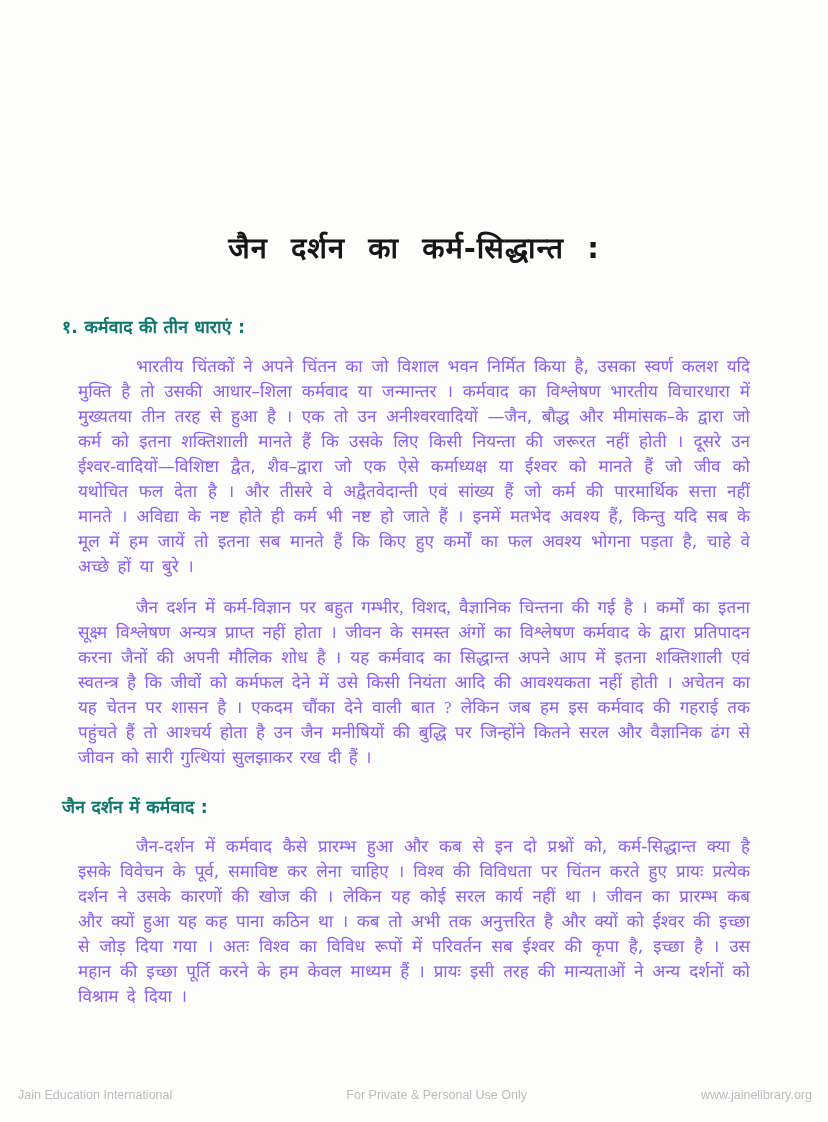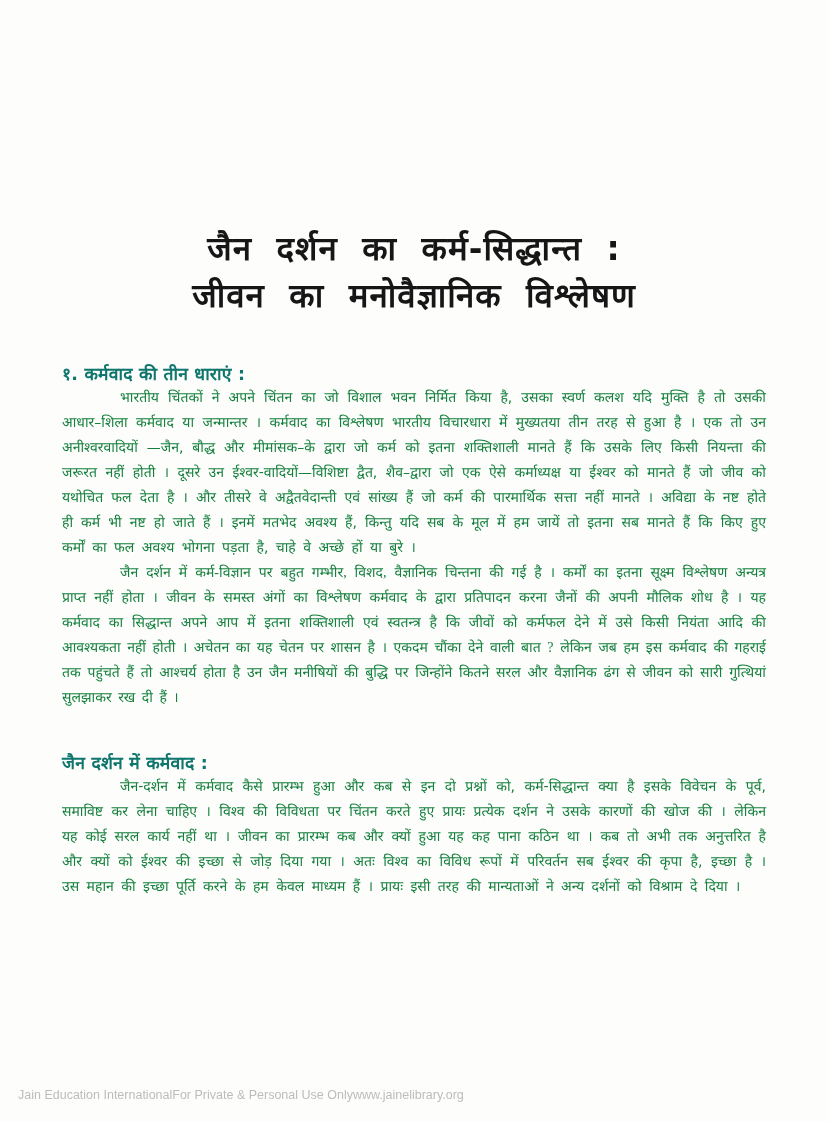--- a/index.html
+++ b/index.html
@@ -22,7 +22,7 @@
     padding-top: 225px;
     text-align: center;
     font-weight: bold;
-    font-size: 33px;
+    font-size: 29px;
     line-height: 47px;
     letter-spacing: 1px;
     word-spacing: 12px;

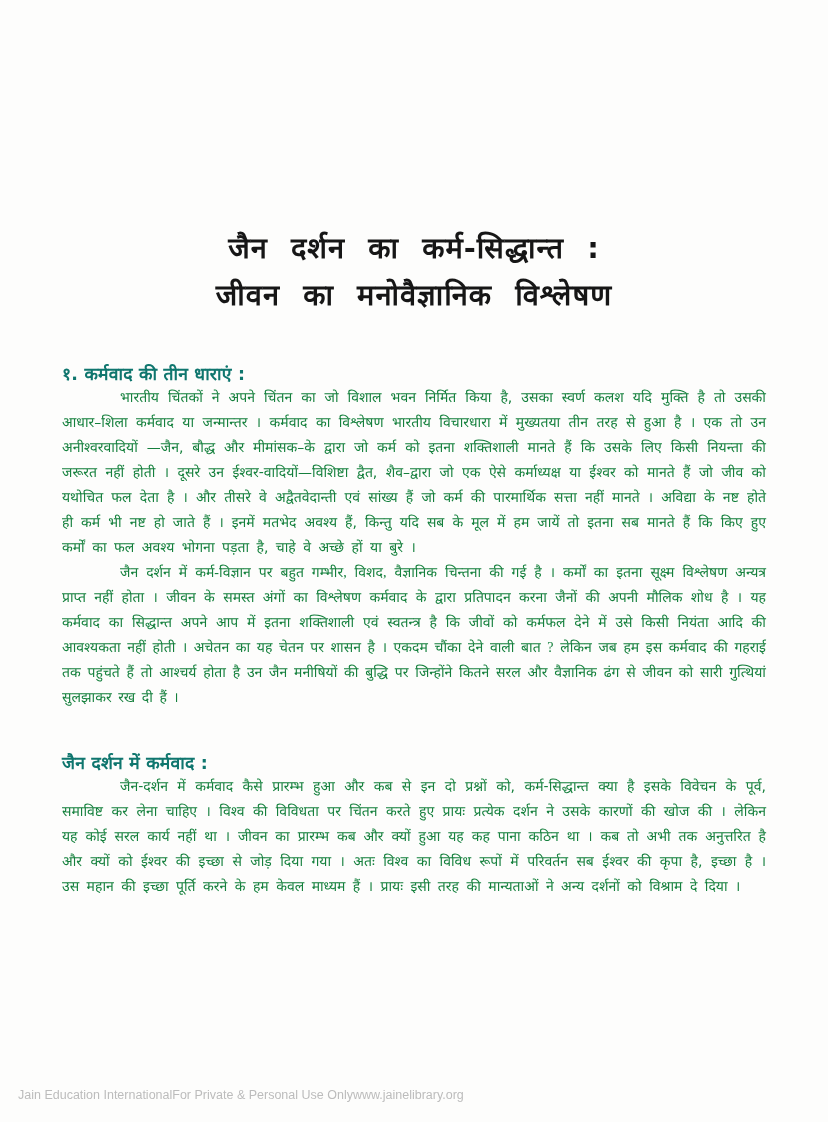--- a/index.html
+++ b/index.html
@@ -70,7 +70,6 @@
 
   <div class="title-block">
     <div>जैन दर्शन का कर्म-सिद्धान्त :</div>
-    <div>जीवन का मनोवैज्ञानिक विश्लेषण</div>
   </div>
 
   <div class="content">

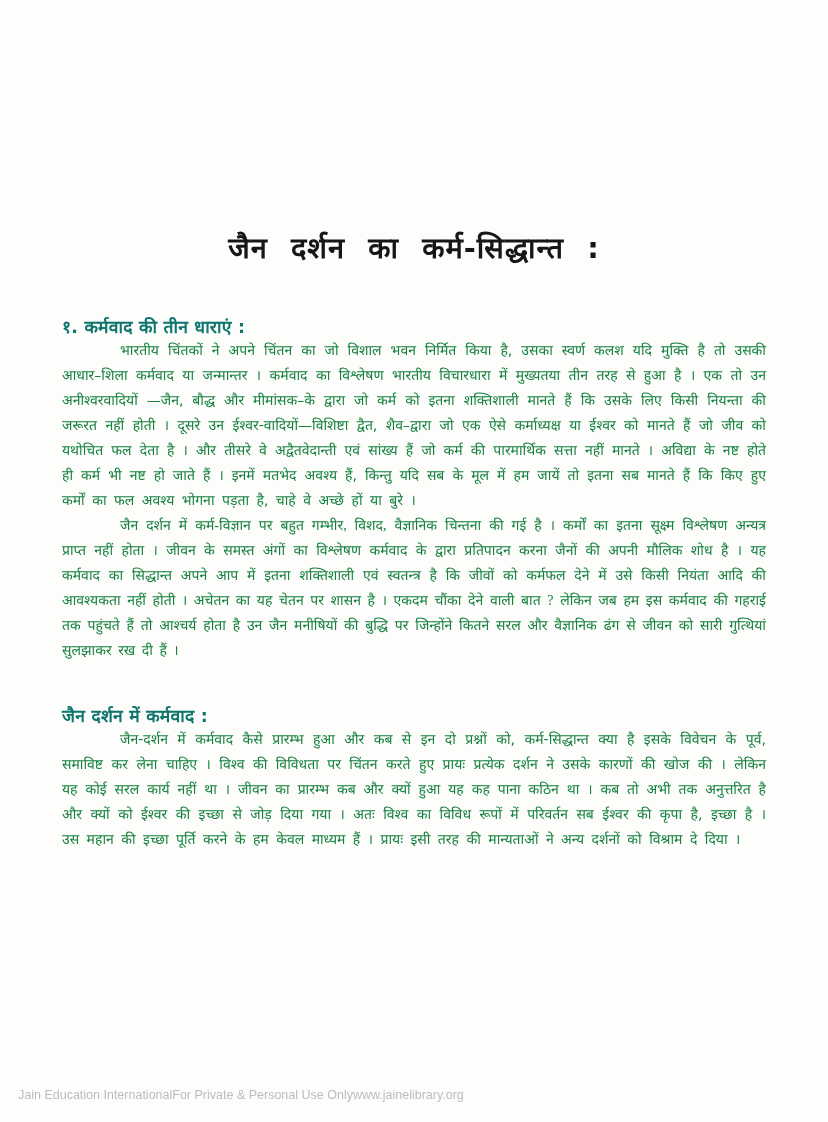--- a/index.html
+++ b/index.html
@@ -41,13 +41,13 @@
   .heading-1 { margin-top: 42px; }
   .heading-2 { margin-top: 40px; }
   p.body-para {
-    font-size: 14px;
+    font-size: 17px;
     line-height: 25px;
     text-align: justify;
     text-indent: 58px;
     word-spacing: 3px;
-    margin: 0;
-    color: #15803d;
+    margin: 16px;
+    color: #8b5cf6;
   }
   .para-first { margin-top: 8px; }
   .para-next  { margin-top: 24px; font-family: Liberation Serif, serif; }

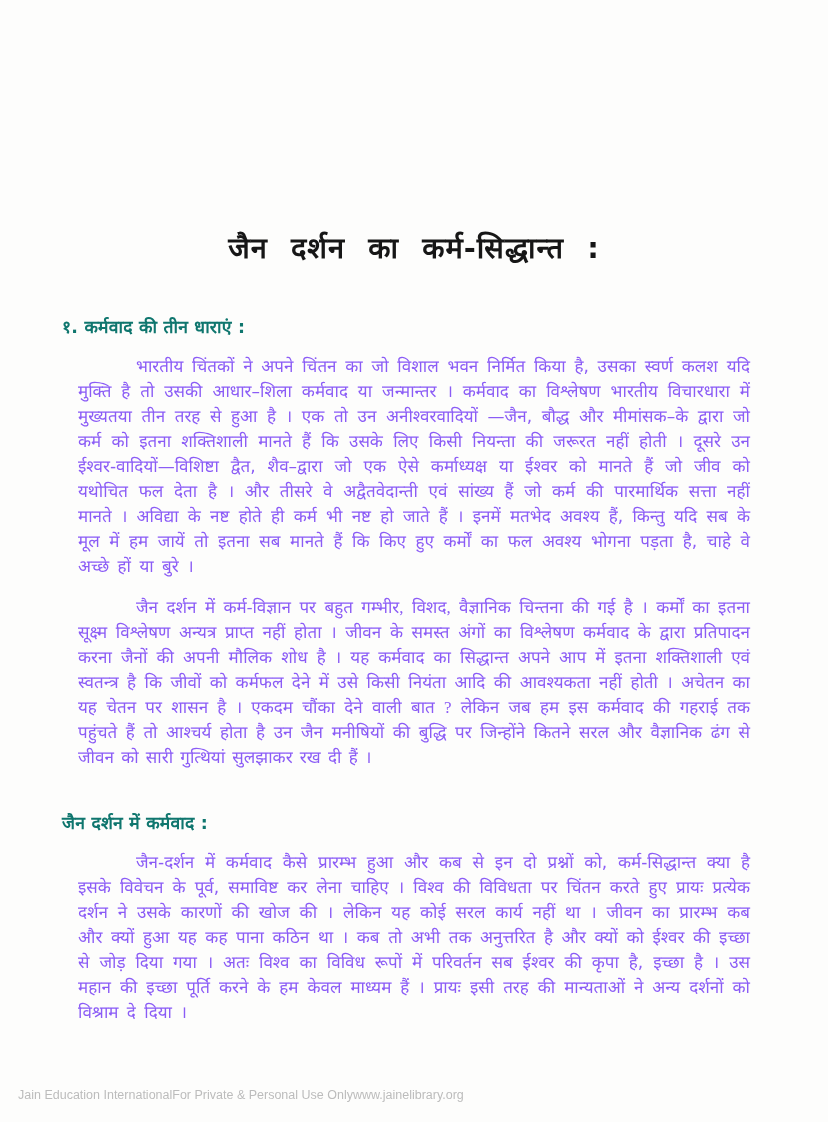--- a/index.html
+++ b/index.html
@@ -39,7 +39,7 @@
     letter-spacing: 0.2px;
   }
   .heading-1 { margin-top: 42px; }
-  .heading-2 { margin-top: 40px; }
+  .heading-2 { margin-top: 24px; }
   p.body-para {
     font-size: 17px;
     line-height: 25px;

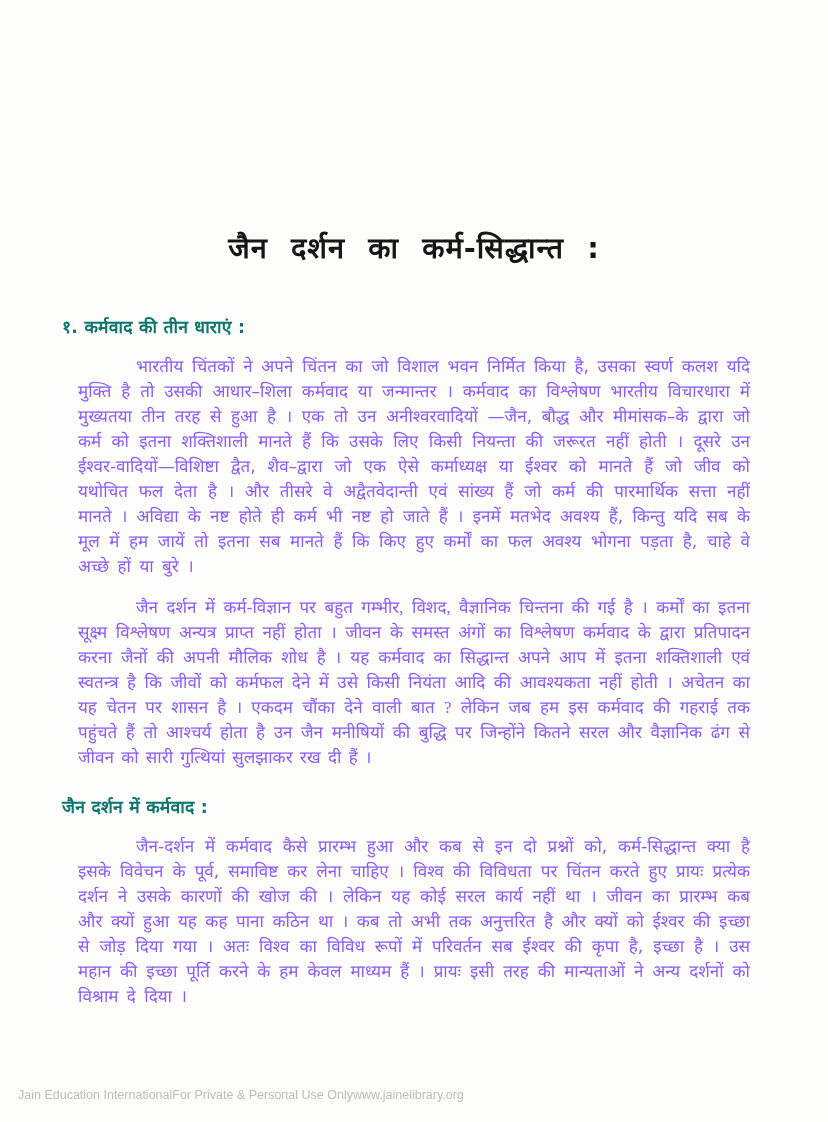--- a/index.html
+++ b/index.html
@@ -57,6 +57,7 @@
     right: 0;
     top: 1088px;
     display: flex;
+    justify-content: space-between;
     padding: 0 16px 0 18px;
     font-size: 12.5px;
     color: #bcbcbc;

